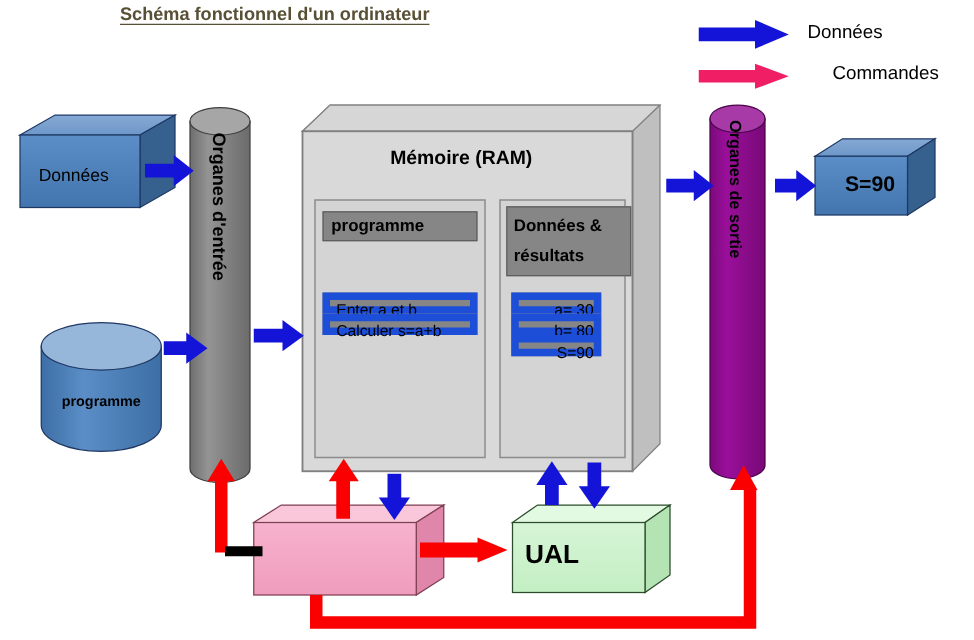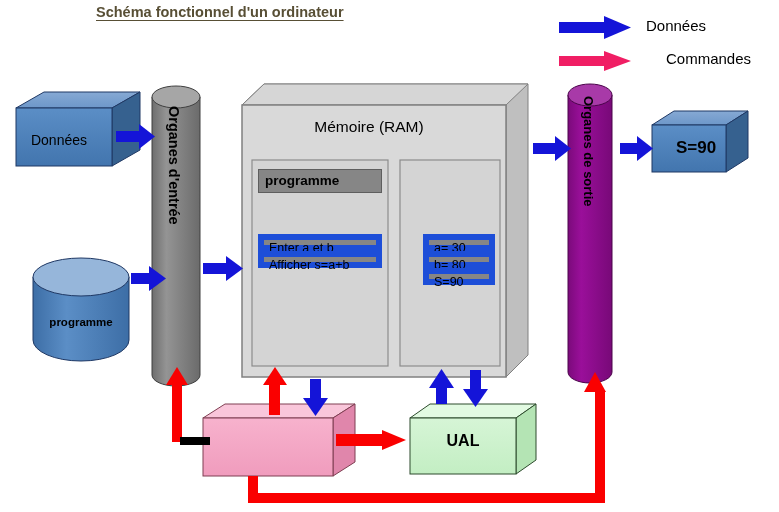--- a/index.html
+++ b/index.html
@@ -13,7 +13,7 @@
   #lg-don{left:646px;top:17px;font-size:15px;color:#000;}
   #lg-cmd{left:630px;top:50px;font-size:15px;color:#000;margin-left:36px;}
   #ram-title{left:244px;top:118px;width:250px;text-align:center;
-             font-size:15.5px;font-weight:normal;color:#000;}
+             font-size:15.5px;font-weight:bold;color:#000;}
   #t-don-box{left:16px;top:132px;width:86px;text-align:center;font-size:14px;color:#000;}
   #t-prog-cyl{left:33px;top:316px;width:96px;text-align:center;font-size:11.5px;font-weight:bold;color:#000;}
   #t-s90{left:654px;top:138px;width:84px;text-align:center;font-size:17px;font-weight:bold;color:#000;}

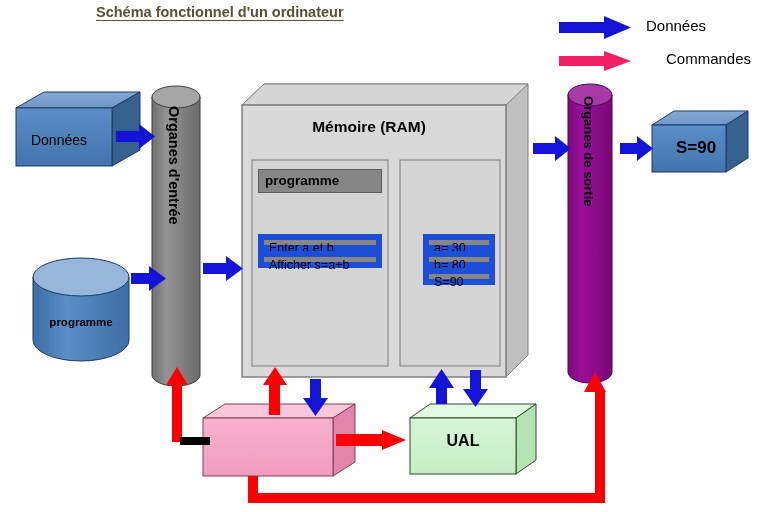--- a/index.html
+++ b/index.html
@@ -196,6 +196,8 @@
   <div class="lbl" id="ram-title">Mémoire (RAM)</div>
 
   <div class="hdr" id="h-prog">programme</div>
+  <div class="hdr" id="h-data">Données
+&amp; résultats</div>
 
   <div class="codeln p-l" style="top:234px">Enter a et b</div>
   <div class="codeln p-l" style="top:251px">Afficher s=a+b</div>

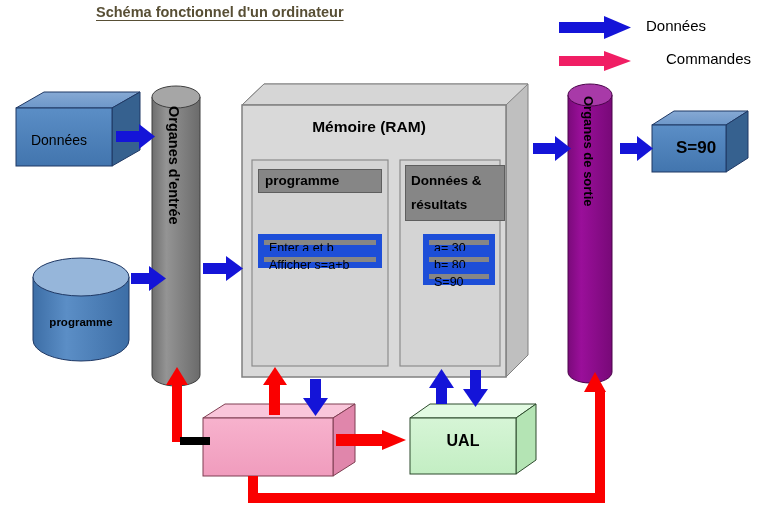--- a/index.html
+++ b/index.html
@@ -31,7 +31,7 @@
           font-size:12.5px;color:#000;box-sizing:border-box;padding:0 0 0 5px;
           line-height:16px;}
   .p-l{left:258px;width:124px;height:17px;}
-  .d-l{left:423px;width:72px;height:17px;}
+  .d-l{left:409px;width:72px;height:17px;text-align:right;}
 </style>
 </head>
 <body>

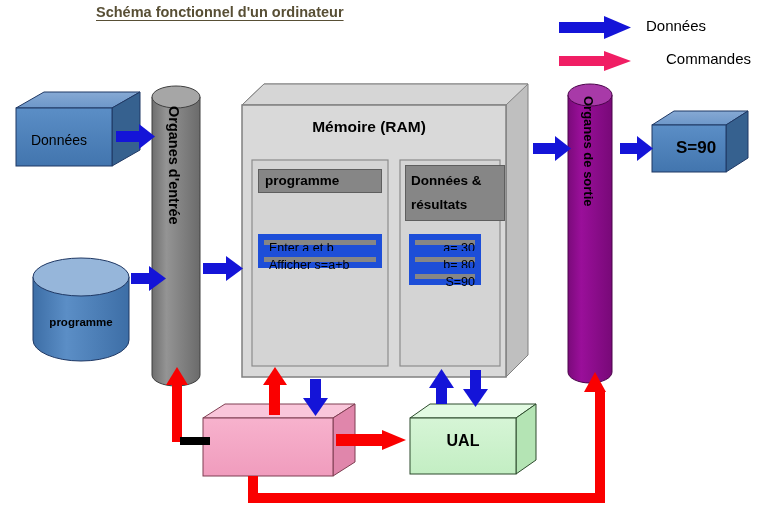--- a/index.html
+++ b/index.html
@@ -200,7 +200,7 @@
 &amp; résultats</div>
 
   <div class="codeln p-l" style="top:234px">Enter a et b</div>
-  <div class="codeln p-l" style="top:251px">Afficher s=a+b</div>
+  <div class="codeln p-l" style="top:251px">Calculer s=a+b</div>
 
   <div class="codeln d-l" style="top:234px">a= 30</div>
   <div class="codeln d-l" style="top:251px">b= 80</div>

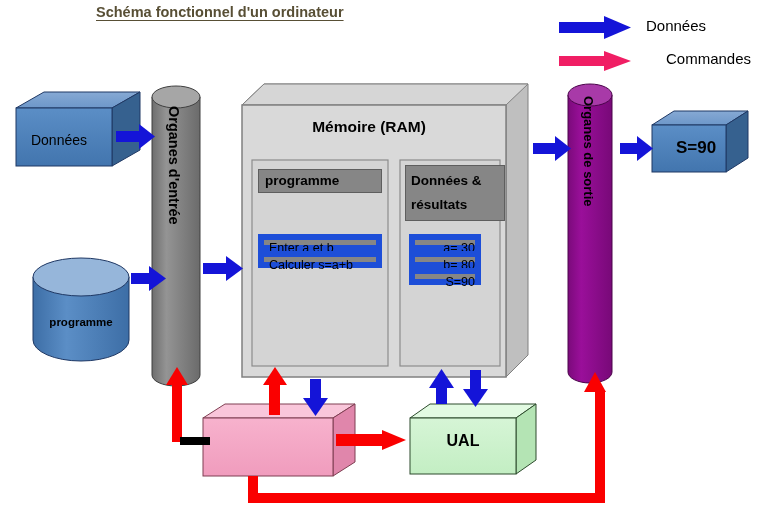--- a/index.html
+++ b/index.html
@@ -18,7 +18,7 @@
   #t-prog-cyl{left:33px;top:316px;width:96px;text-align:center;font-size:11.5px;font-weight:bold;color:#000;}
   #t-s90{left:654px;top:138px;width:84px;text-align:center;font-size:17px;font-weight:bold;color:#000;}
   #t-uc{left:210px;top:428px;width:110px;font-size:13.5px;font-weight:bold;color:#000;line-height:17px;}
-  #t-ual{left:420px;top:432px;width:86px;text-align:center;font-size:16px;font-weight:bold;color:#000;}
+  #t-ual{left:420px;top:432px;width:86px;text-align:left;font-size:21px;font-weight:bold;color:#000;}
   .vert{position:absolute;font-weight:bold;color:#000;white-space:nowrap;
         transform-origin:0 0;transform:rotate(90deg);}
   #t-entree{left:182px;top:106px;font-size:14.5px;}

